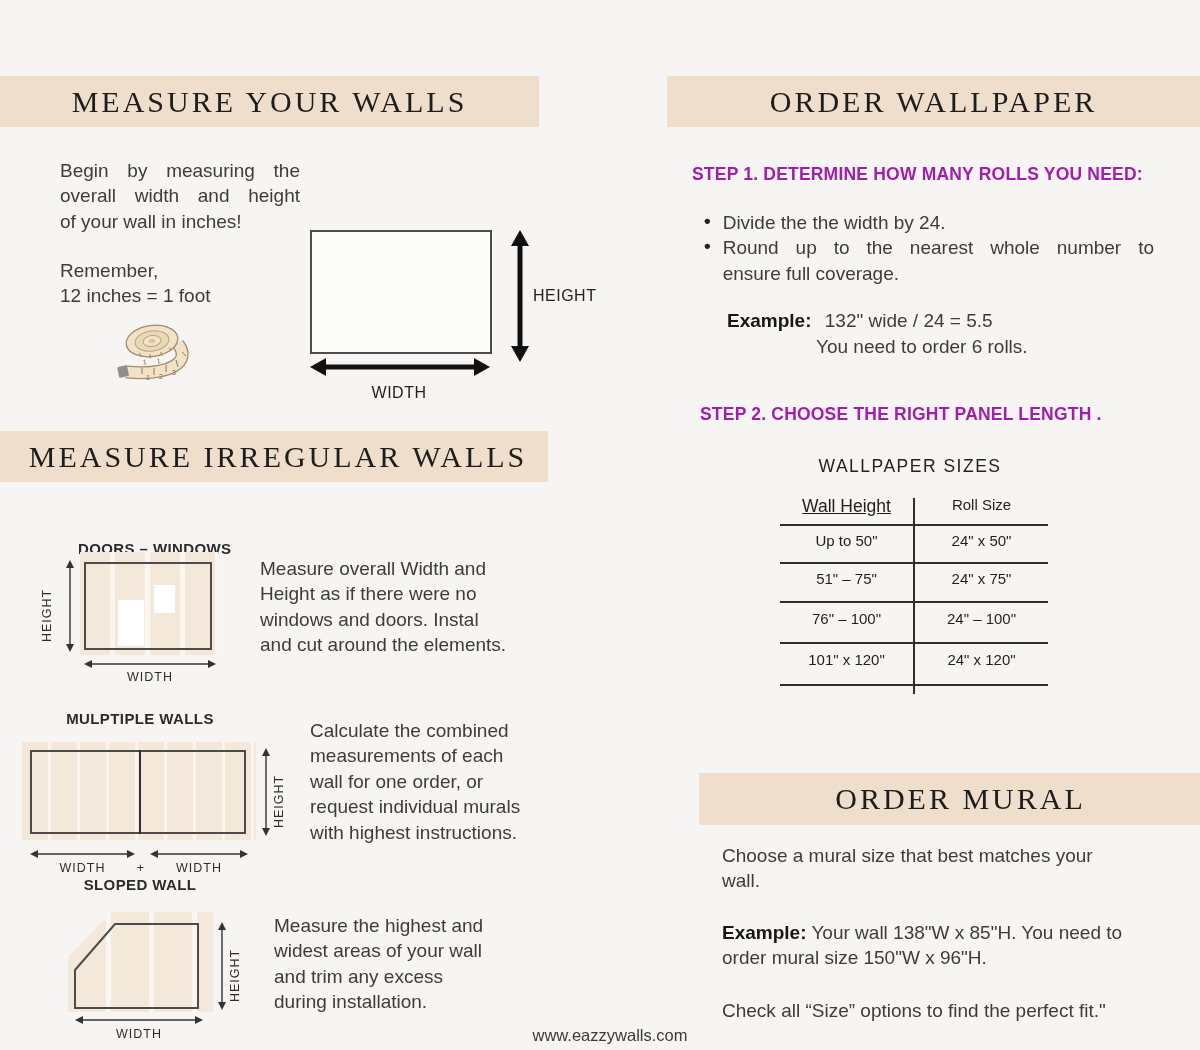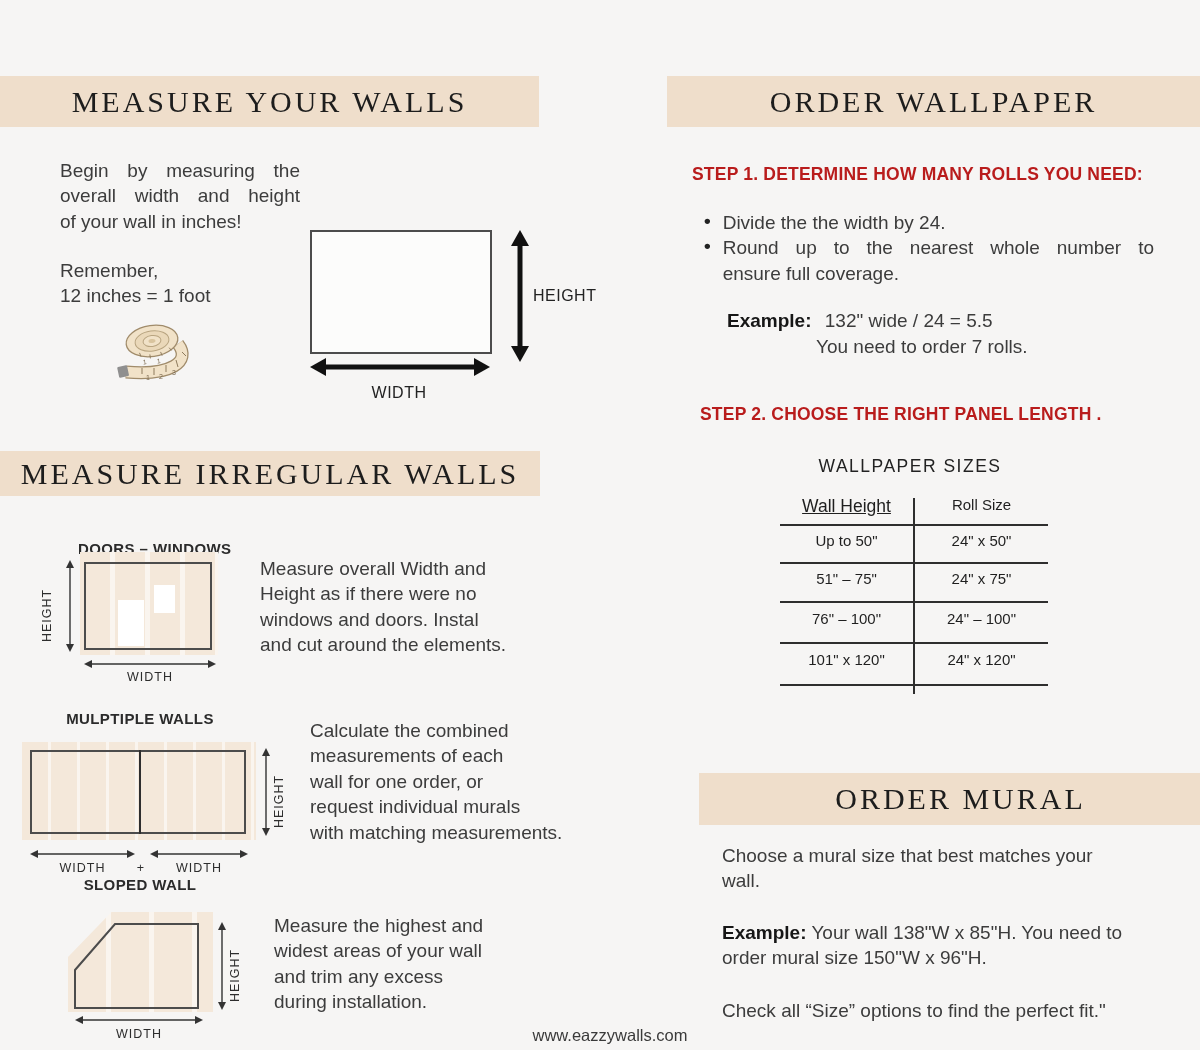--- a/index.html
+++ b/index.html
@@ -12,7 +12,7 @@
   .bt{font-size:19px;line-height:1.34;color:#3c3c3c;}
   .bt span{display:block;}
   .jl{text-align:justify;text-align-last:justify;}
-  .sub-head{font-size:17.5px;font-weight:700;color:#b91c1c;letter-spacing:.2px;white-space:nowrap;}
+  .sub-head{font-size:17.5px;font-weight:700;color:#a21caf;letter-spacing:.2px;white-space:nowrap;}
   .lbl{font-size:15px;font-weight:700;letter-spacing:.4px;color:#2b2b2b;white-space:nowrap;}
   .dim{font-size:12.5px;letter-spacing:1px;color:#2d2d2d;white-space:nowrap;}
   .dim-lg{font-size:16px;letter-spacing:.5px;color:#222;white-space:nowrap;}

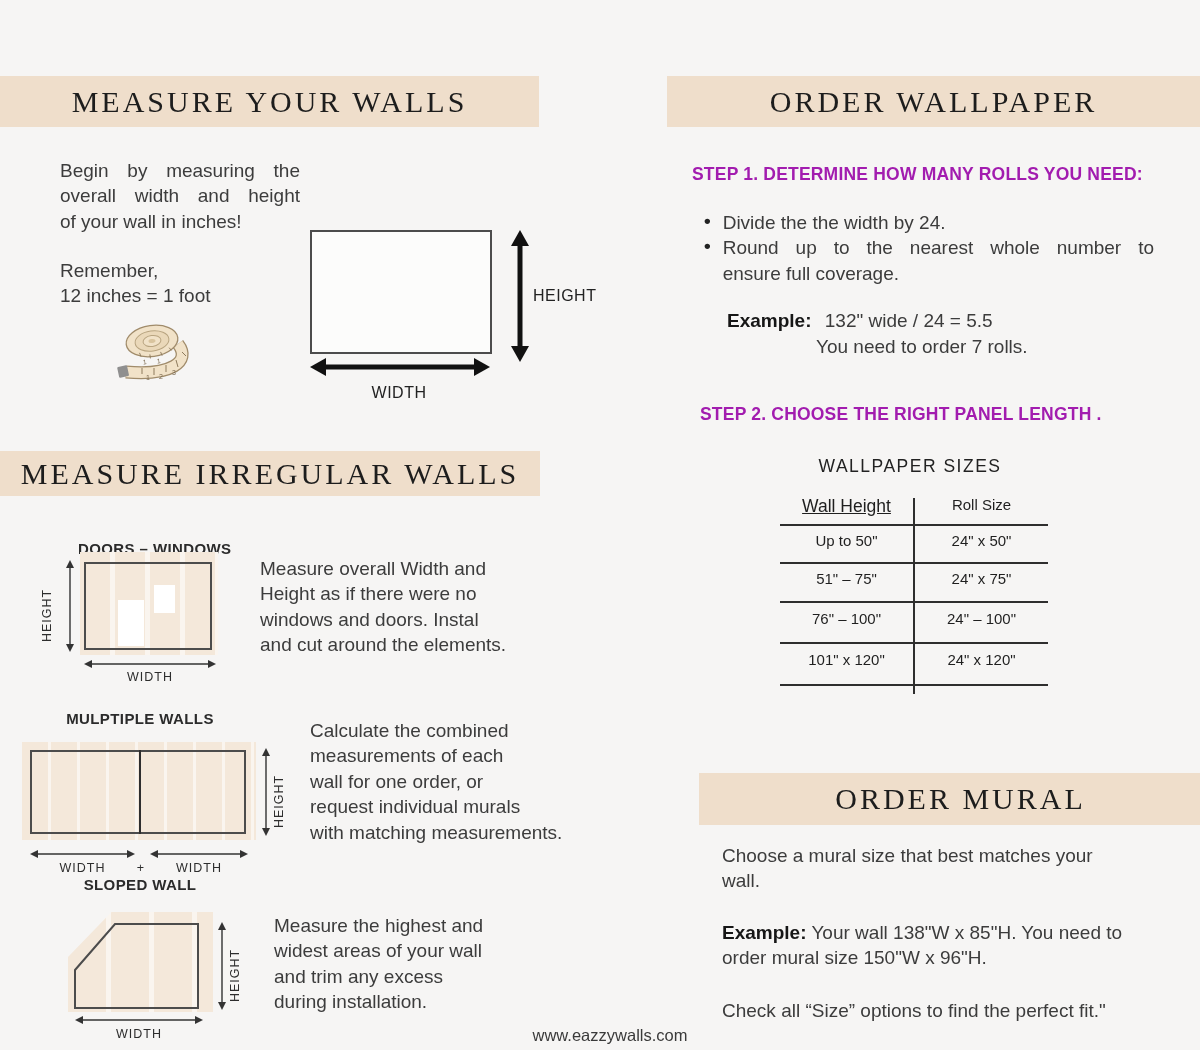--- a/index.html
+++ b/index.html
@@ -215,7 +215,7 @@
     <span style="display:inline;" class="bold">Example:</span>
     <span style="display:inline;margin-left:8px;">132" wide / 24 = 5.5</span>
   </div>
-  <div class="abs bt" style="left:816px;top:334px;">You need to order 7 rolls.</div>
+  <div class="abs bt" style="left:816px;top:334px;">You need to order 6 rolls.</div>
 
   <div class="abs sub-head" style="left:700px;top:404px;">STEP 2. CHOOSE THE RIGHT PANEL LENGTH .</div>
 

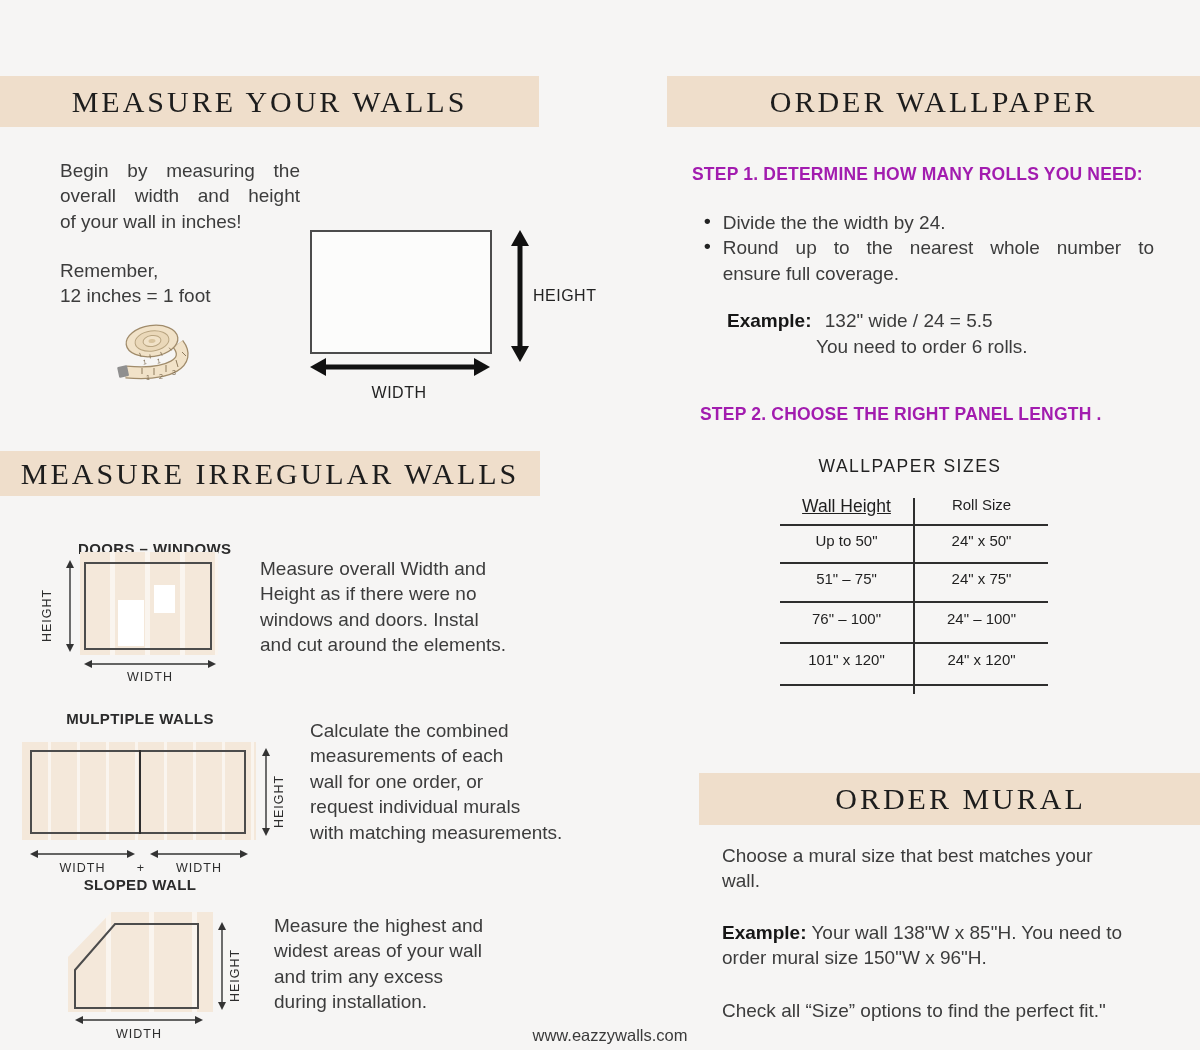--- a/index.html
+++ b/index.html
@@ -96,7 +96,7 @@
   </svg>
   <div class="abs dim-lg" style="left:310px;top:384px;width:178px;text-align:center;">WIDTH</div>
 
-  <div class="abs band" style="left:0;top:451px;width:540px;height:45px;">
+  <div class="abs band" style="left:0;top:431px;width:540px;height:51px;padding-left:8px;">
     <div class="band-title">MEASURE IRREGULAR WALLS</div>
   </div>
 

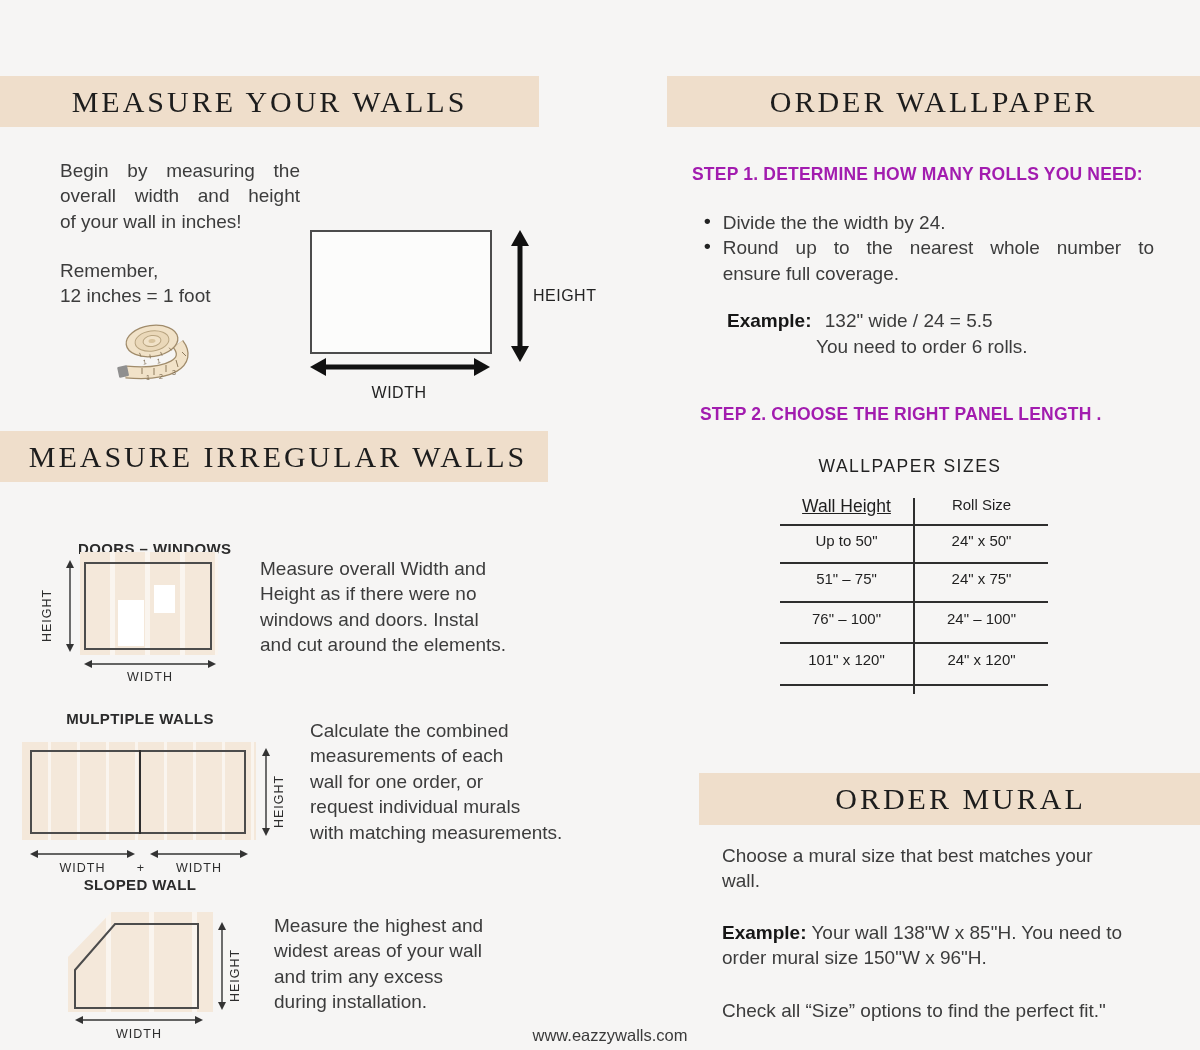--- a/index.html
+++ b/index.html
@@ -158,7 +158,7 @@
     <span>measurements of each</span>
     <span>wall for one order, or</span>
     <span>request individual murals</span>
-    <span>with matching measurements.</span>
+    <span>with highest instructions.</span>
   </div>
 
   <div class="abs lbl" style="left:40px;top:876px;width:200px;text-align:center;">SLOPED WALL</div>

